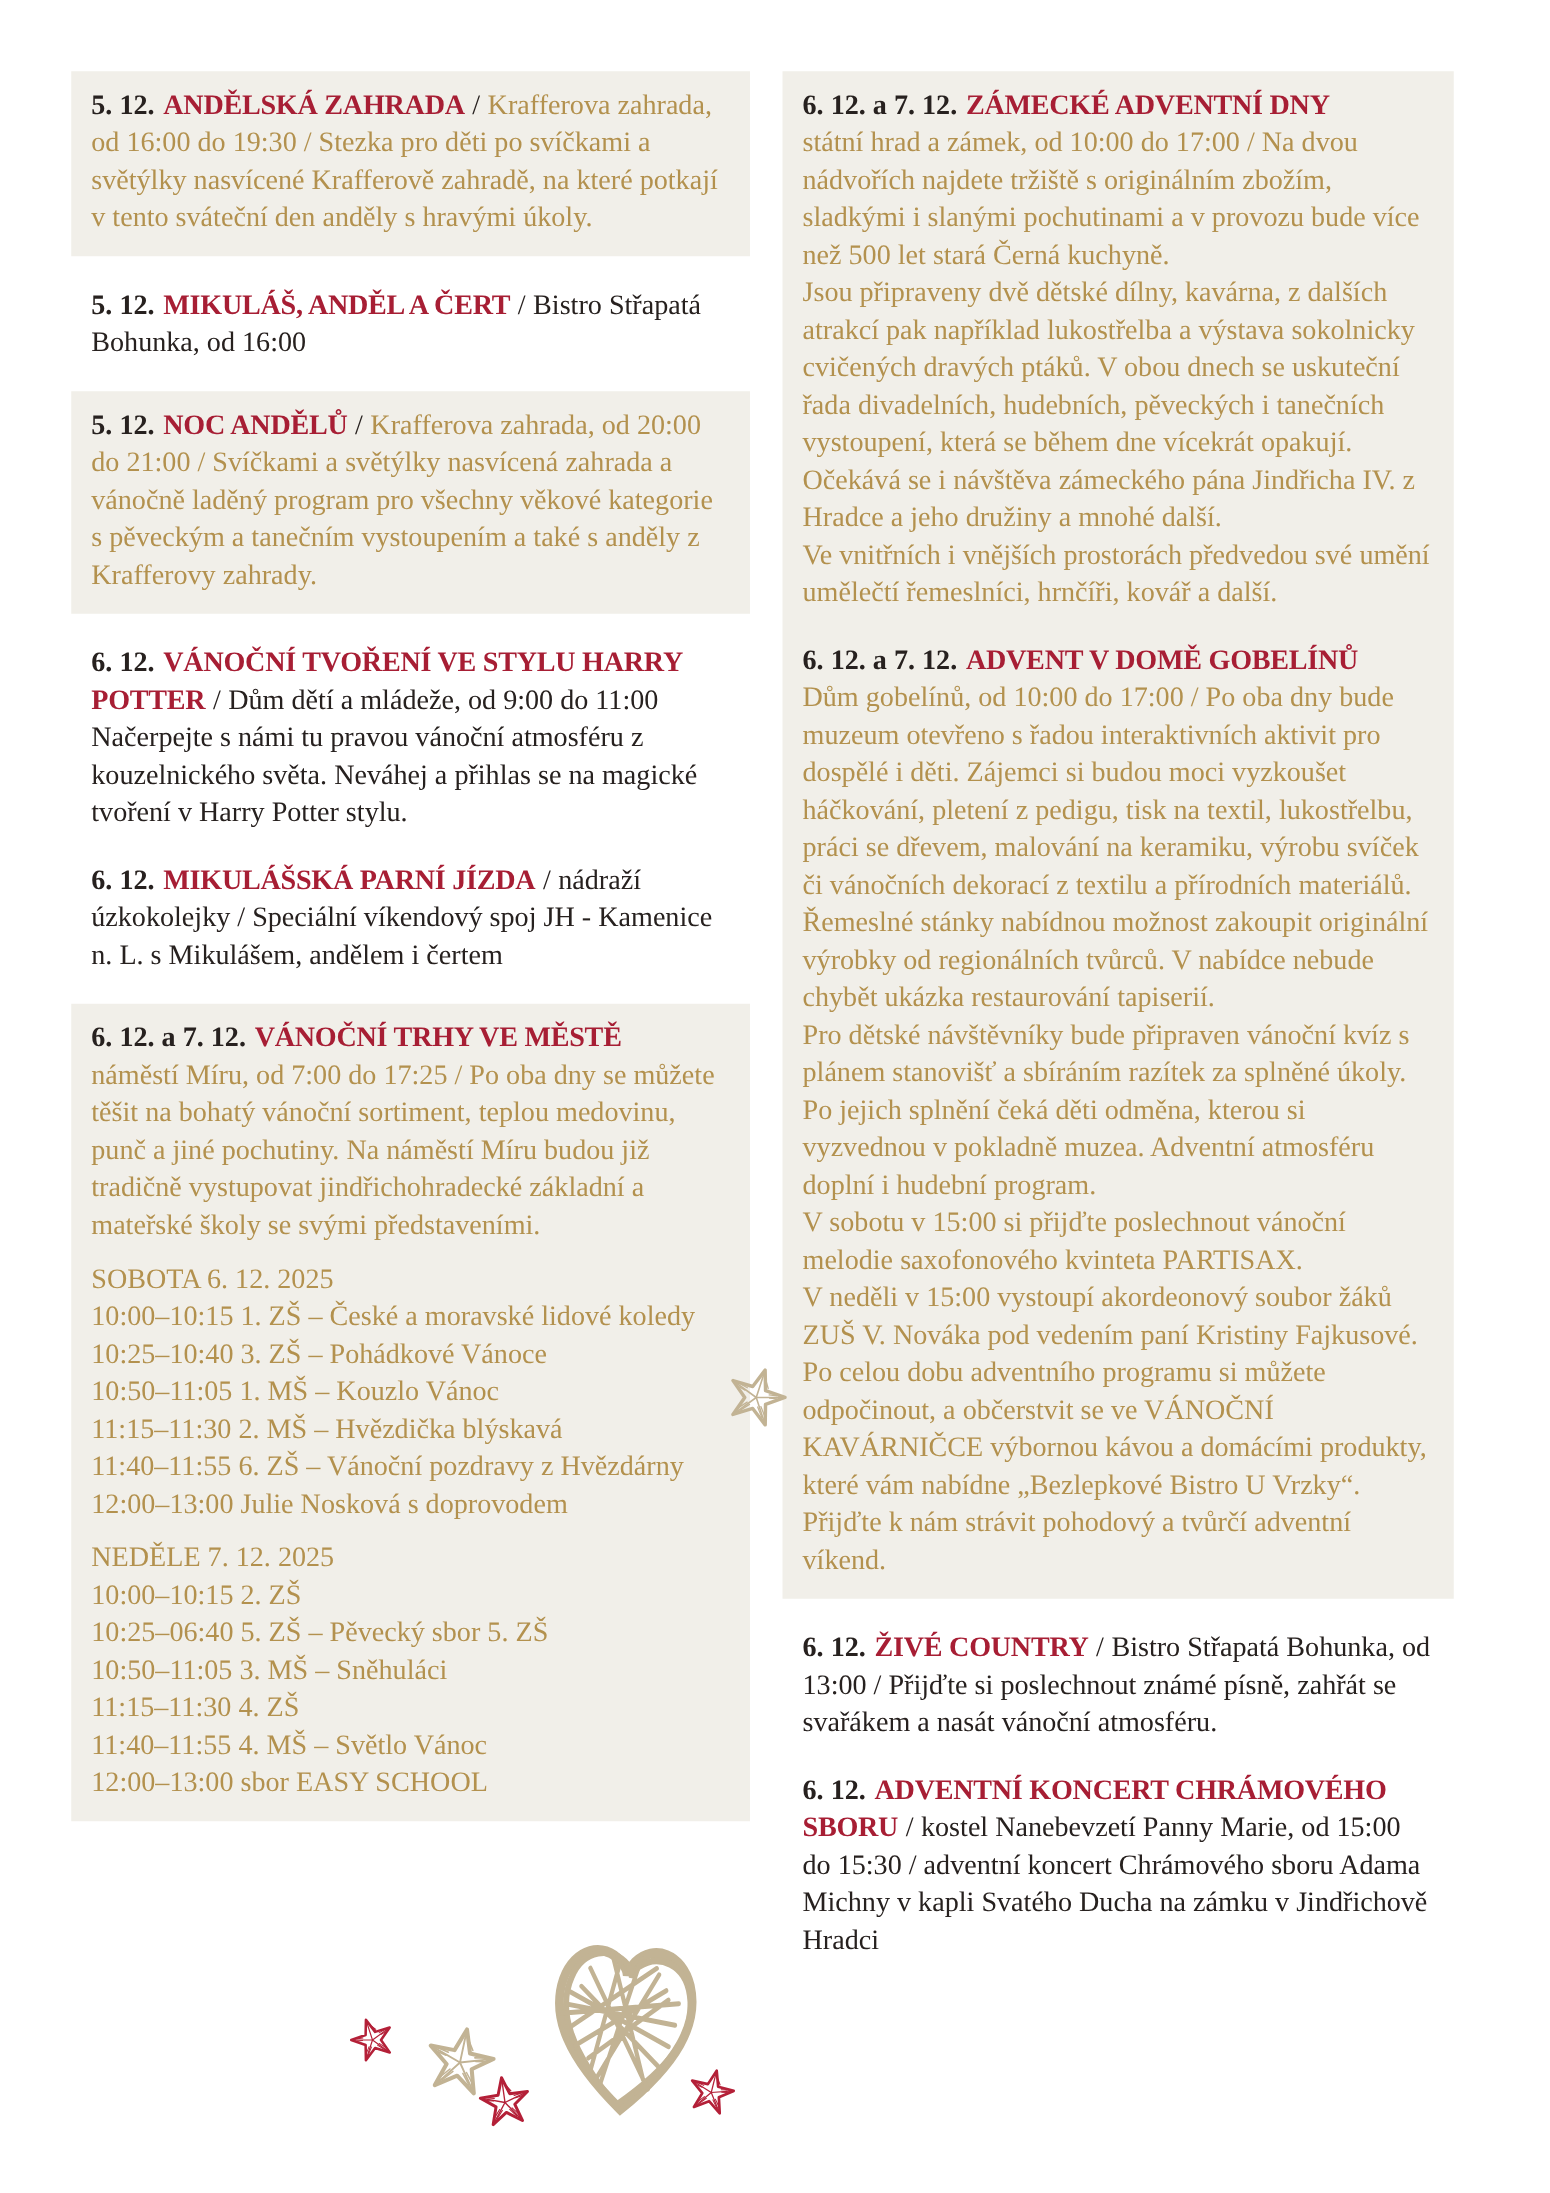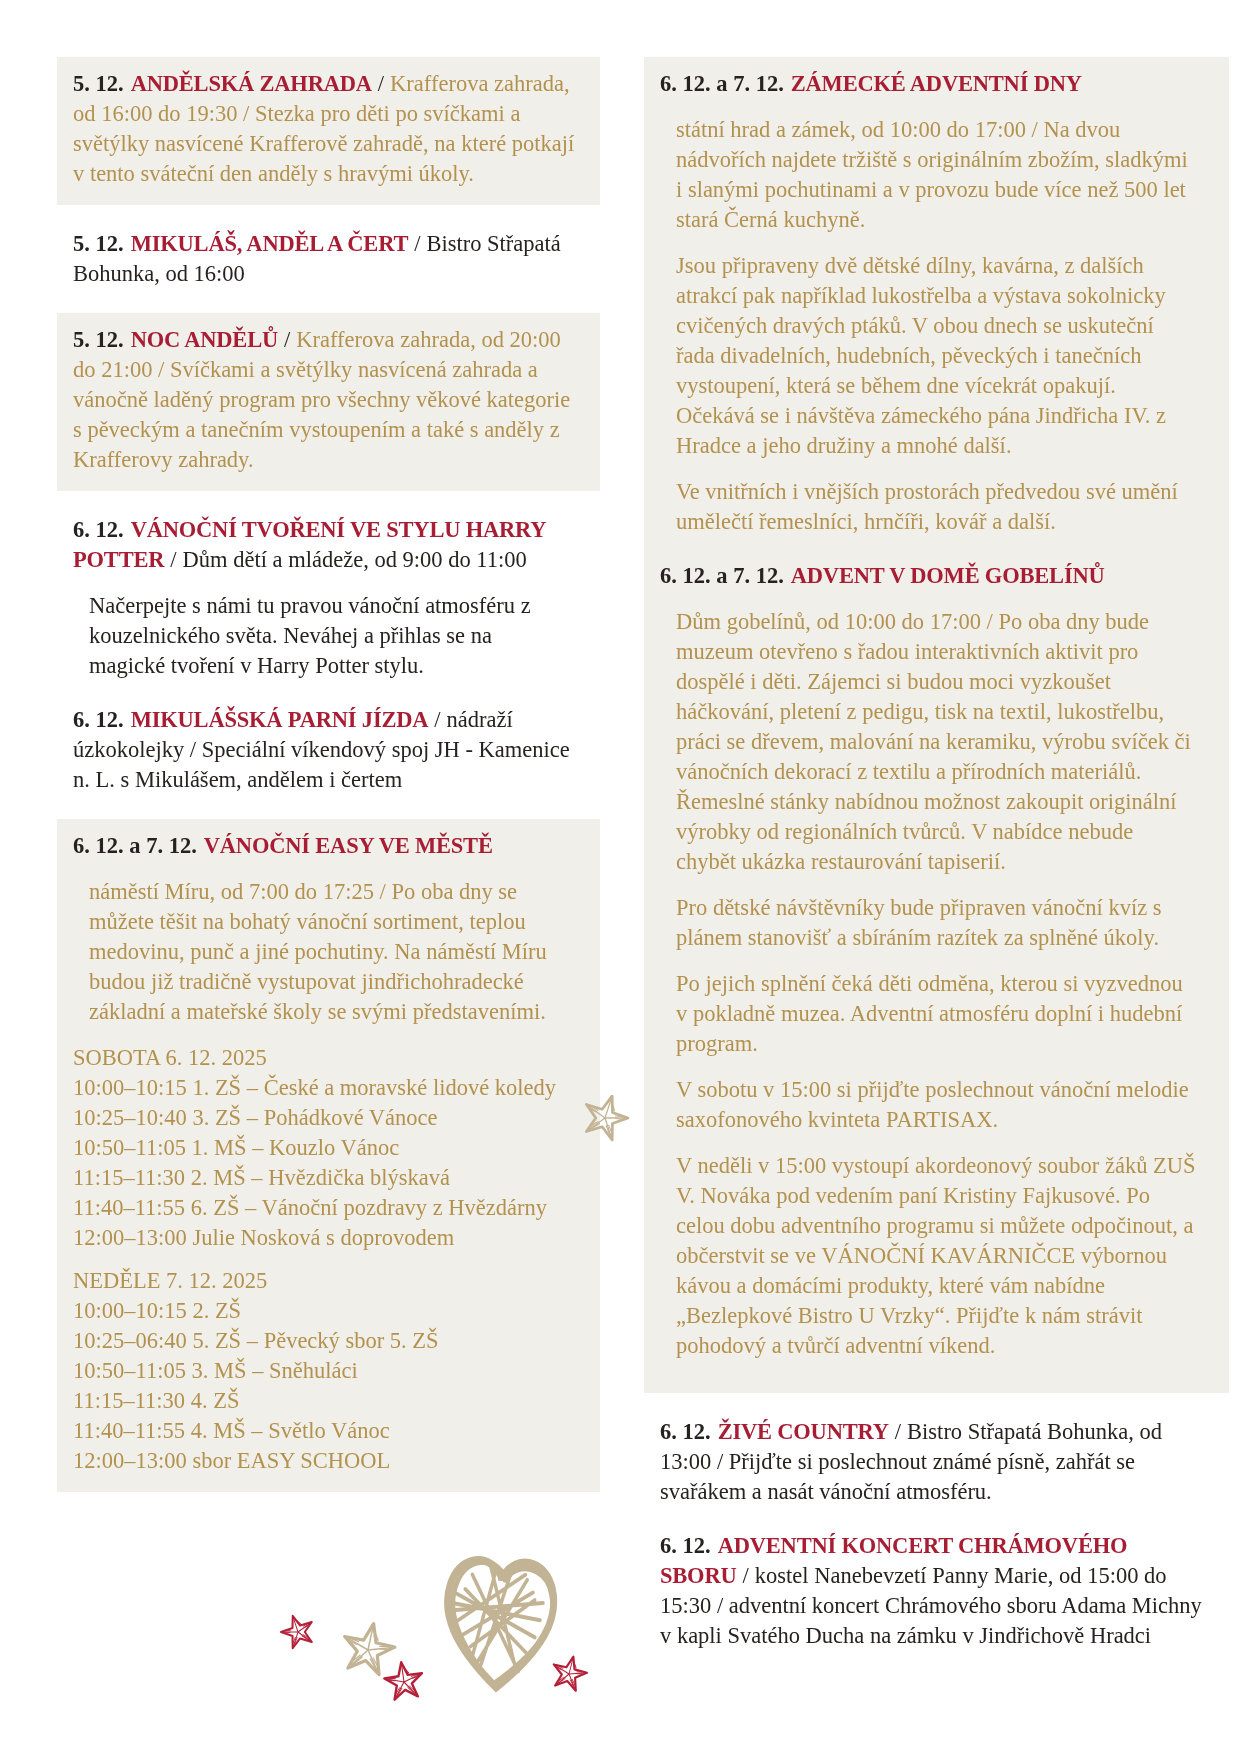--- a/index.html
+++ b/index.html
@@ -20,7 +20,7 @@
   }
   .col{position:absolute;top:57px;}
   .col-left{left:57px;width:543px;}
-  .col-right{left:644px;width:585px;}
+  .col-right{left:626px;width:537px;}
   .panel{margin-bottom:24px;}
   .panel.beige{background:var(--panel-bg);padding:12px 16px 16px 16px;}
   .panel.white{background:transparent;padding:0 16px;}

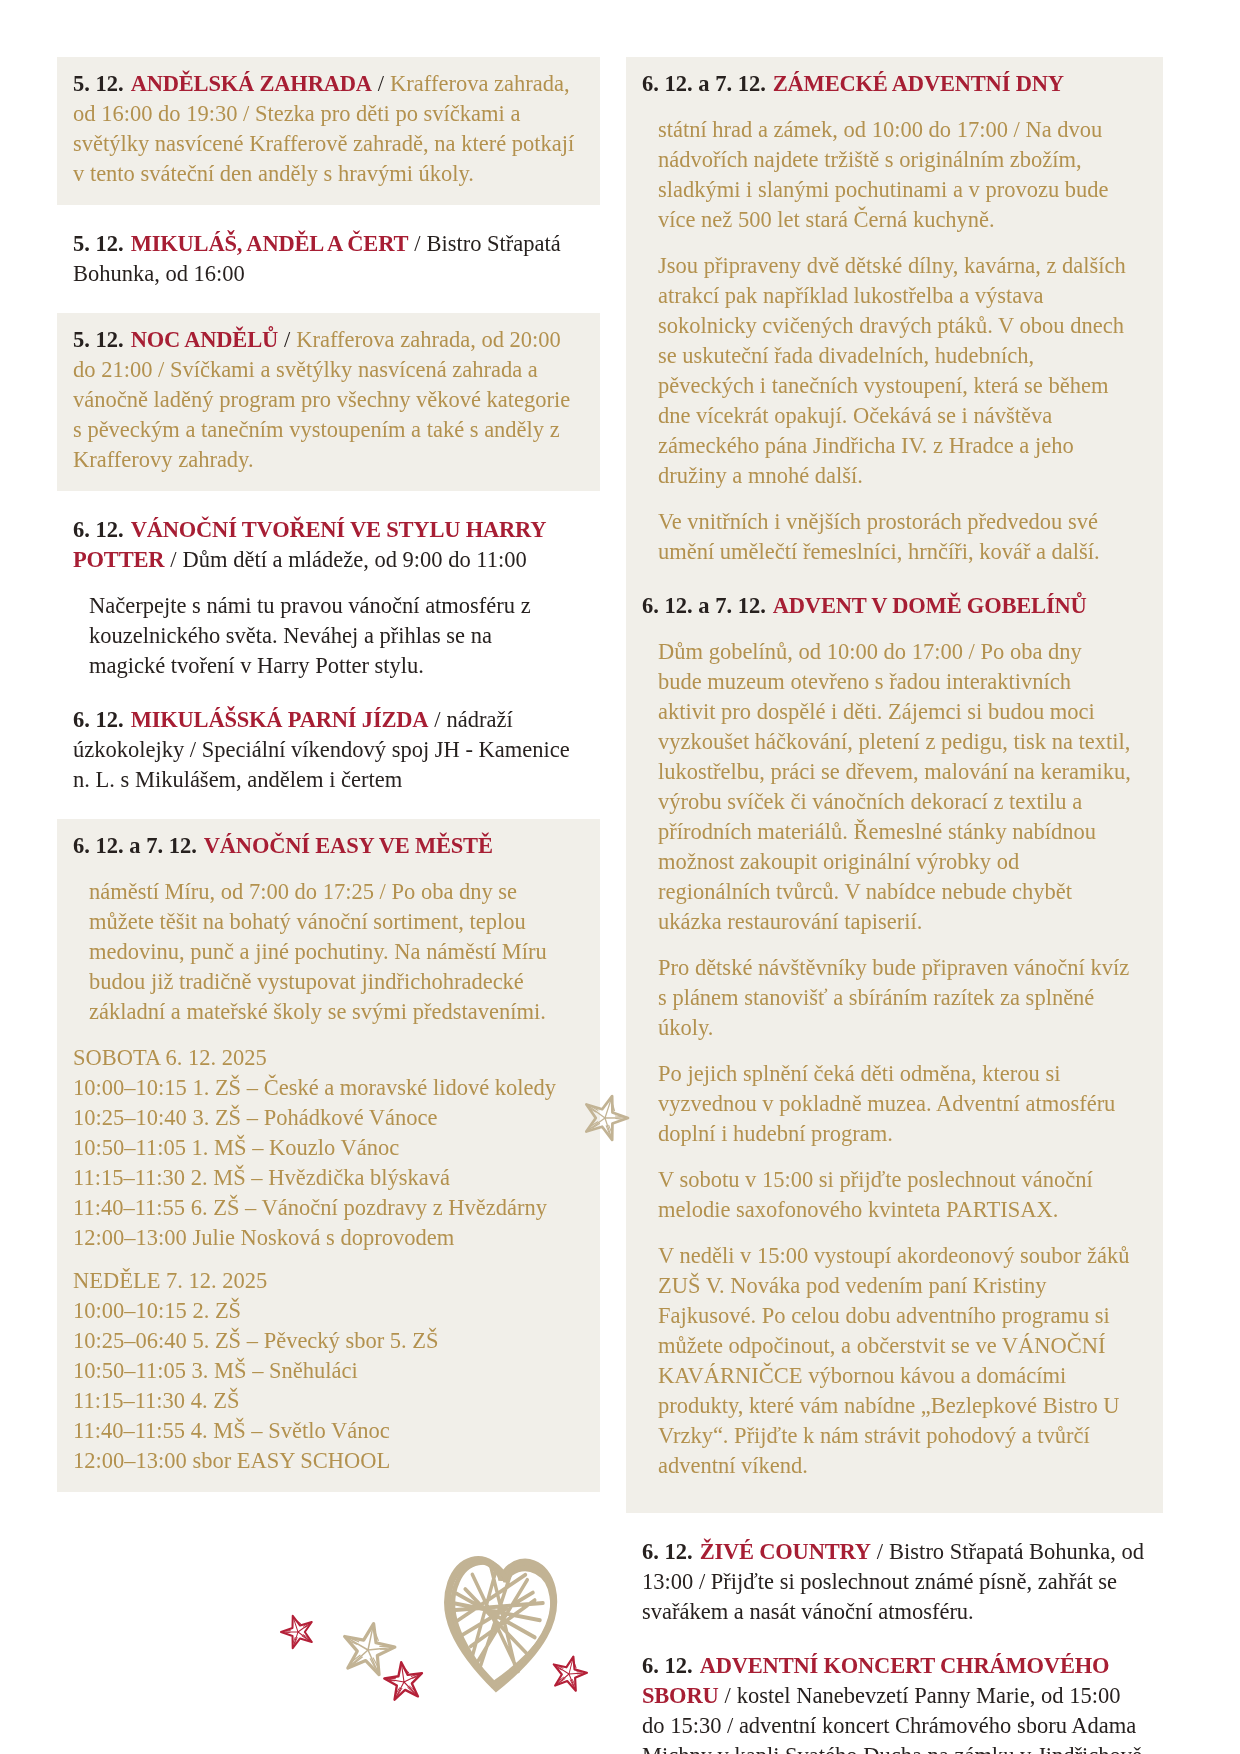--- a/index.html
+++ b/index.html
@@ -31,7 +31,7 @@
   .sep{color:var(--dark);margin:0 6px;}
   .panel.beige .lead,.panel.beige .para,.panel.beige .sched-heading,.panel.beige .sched-line{color:var(--gold);}
   .panel.white .lead,.panel.white .para,.panel.white .sched-heading,.panel.white .sched-line{color:var(--dark);}
-  .para{margin:16px;font-family:Liberation Serif, serif;}
+  .para{margin:0;font-family:Liberation Serif, serif;}
   .sched{margin-top:13px;}
   .sched-heading{margin:0;}
   .sched-line{margin:0;}

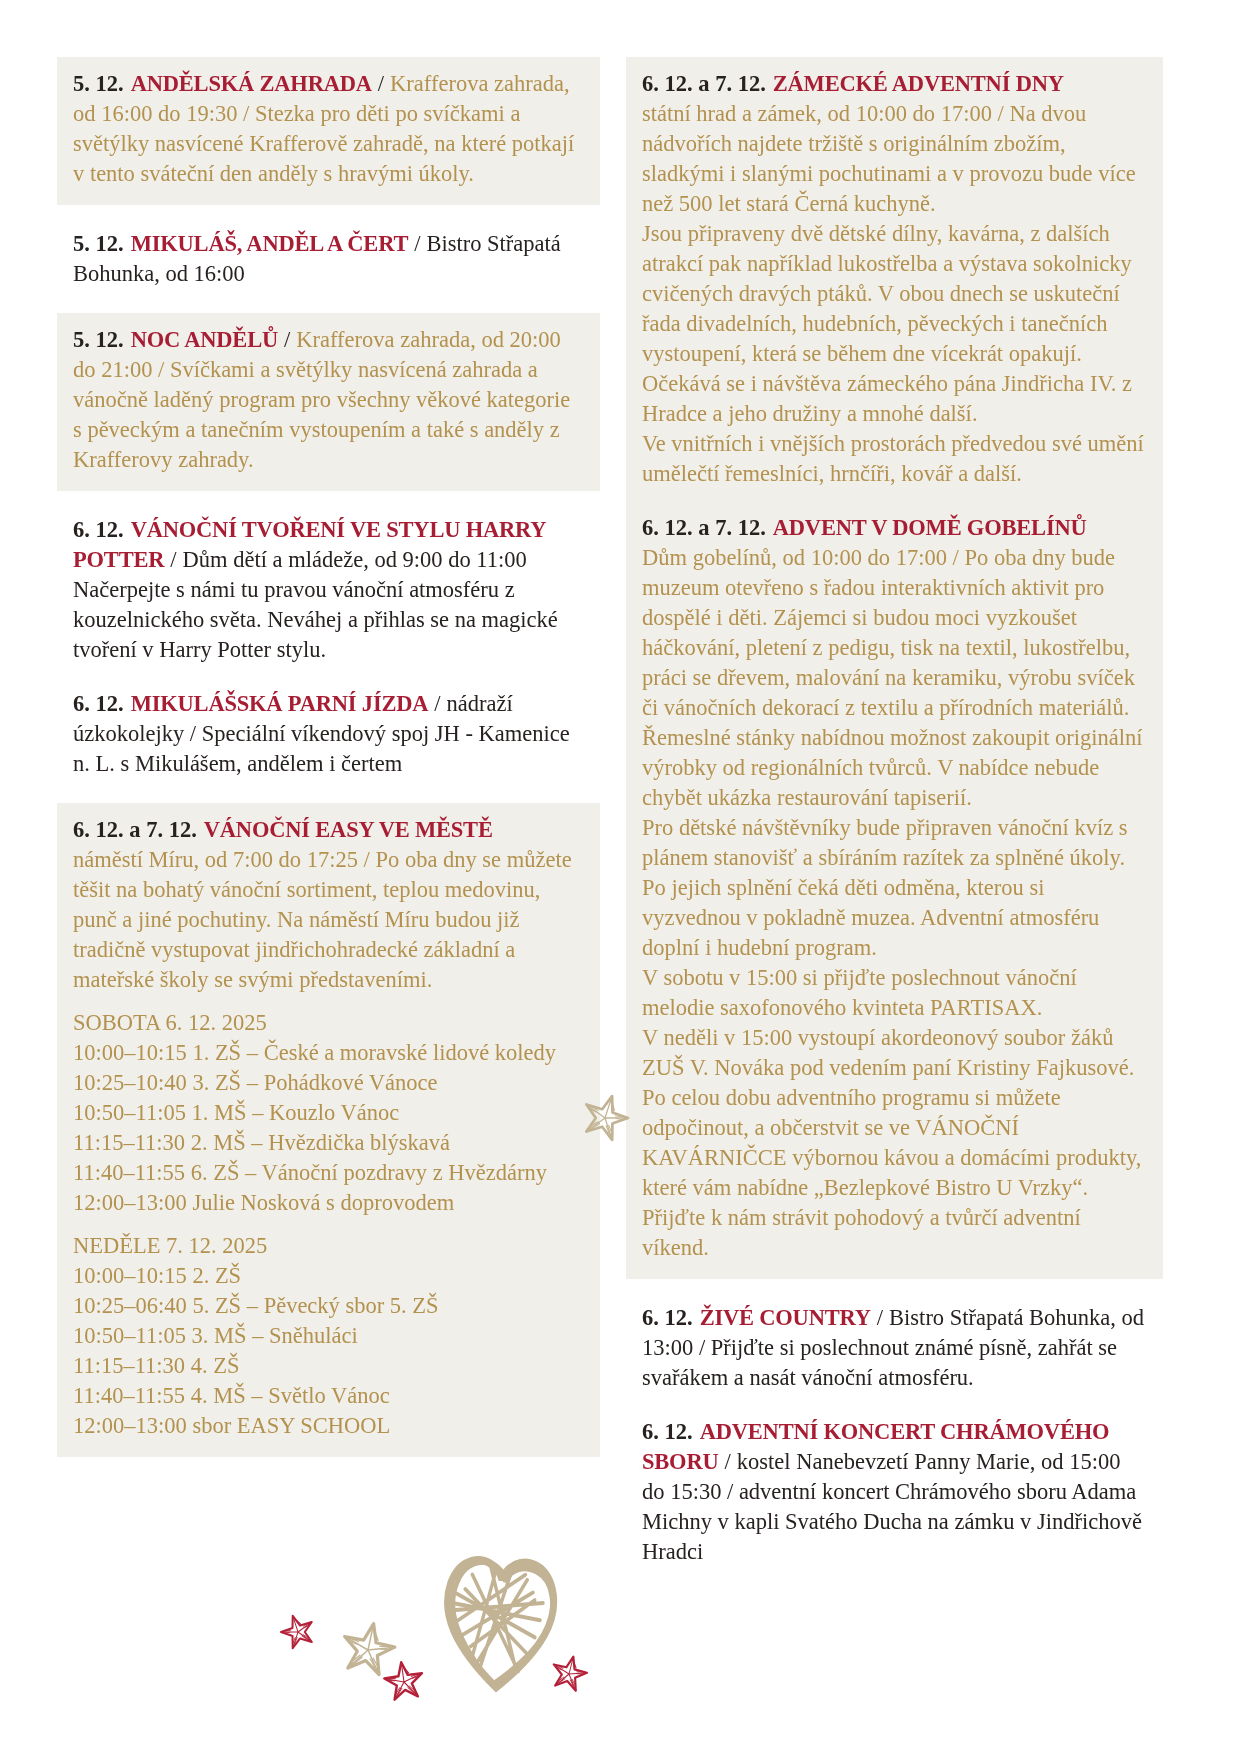--- a/index.html
+++ b/index.html
@@ -72,7 +72,7 @@
       </div>
       <div class="panel beige">
         <section class="event">
-    <p class="flow"><span class="date">6. 12. a 7. 12.</span><span class="title">VÁNOČNÍ EASY VE MĚSTĚ</span></p>
+    <p class="flow"><span class="date">6. 12. a 7. 12.</span><span class="title">VÁNOČNÍ TRHY VE MĚSTĚ</span></p>
   <div class="para">náměstí Míru, od 7:00 do 17:25 / Po oba dny se můžete těšit na bohatý vánoční sortiment, teplou medovinu, punč a jiné pochutiny. Na náměstí Míru budou již tradičně vystupovat jindřichohradecké základní a mateřské školy se svými představeními.</div>
           <div class="sched">
             <div class="sched-heading">SOBOTA 6. 12. 2025</div>

